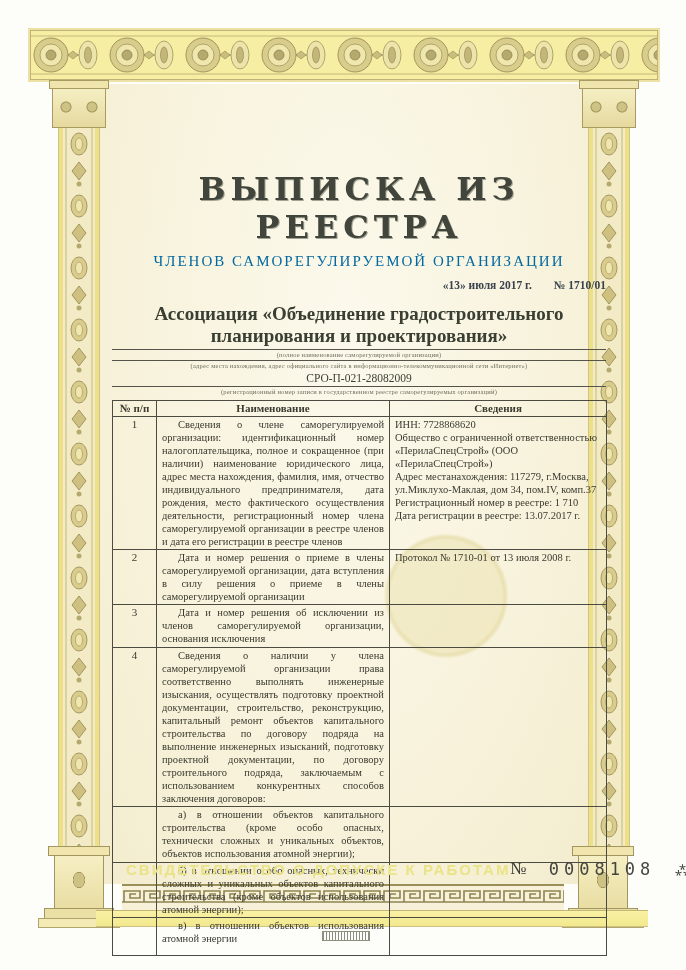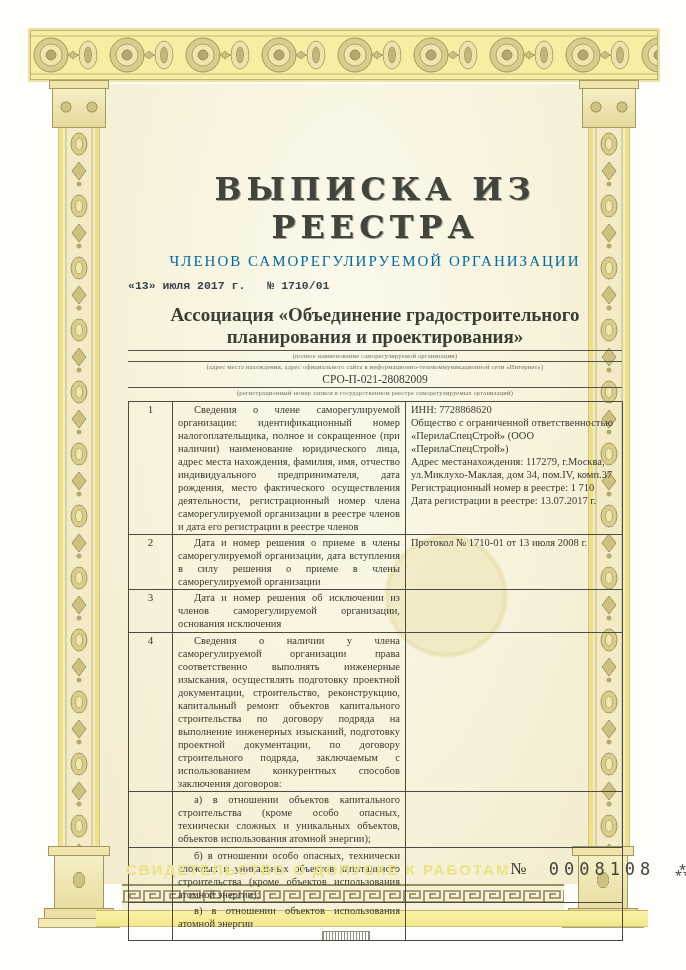--- a/index.html
+++ b/index.html
@@ -44,7 +44,7 @@
                         radial-gradient(ellipse at 50% 30%,#fcf9ec 0%,#f8f3dd 55%,#f3ecce 100%);}
 
   
-  .content{position:absolute;left:92px;top:84px;width:494px;padding-left:36px;}
+  .content{position:absolute;left:112px;top:84px;width:494px;}
   .title{margin-top:86px;text-align:center;font-family:"DejaVu Serif",serif;font-weight:bold;
          font-size:32px;letter-spacing:5px;color:#42453c;text-shadow:1px 1px 0 #a3a594;}
   .subtitle{margin-top:7px;text-align:center;font-size:15px;letter-spacing:2px;color:#0369a1;}

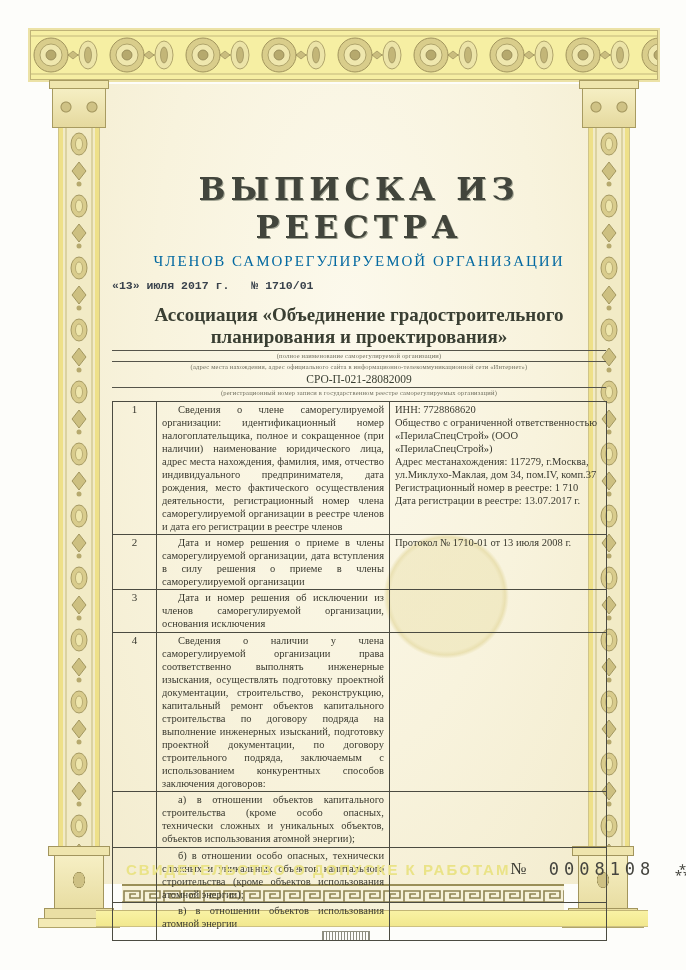--- a/index.html
+++ b/index.html
@@ -48,7 +48,7 @@
   .title{margin-top:86px;text-align:center;font-family:"DejaVu Serif",serif;font-weight:bold;
          font-size:32px;letter-spacing:5px;color:#42453c;text-shadow:1px 1px 0 #a3a594;}
   .subtitle{margin-top:7px;text-align:center;font-size:15px;letter-spacing:2px;color:#0369a1;}
-  .dateline{margin-top:9px;text-align:left;font-family:Liberation Mono, monospace;
+  .dateline{margin-top:9px;text-align:right;font-family:Liberation Serif, serif;
             font-weight:bold;font-size:11.5px;color:#39424c;}
   .dateline .gap{display:inline-block;width:22px;}
   .org{margin-top:12px;text-align:center;font-weight:bold;font-size:19px;color:#3a3f33;}

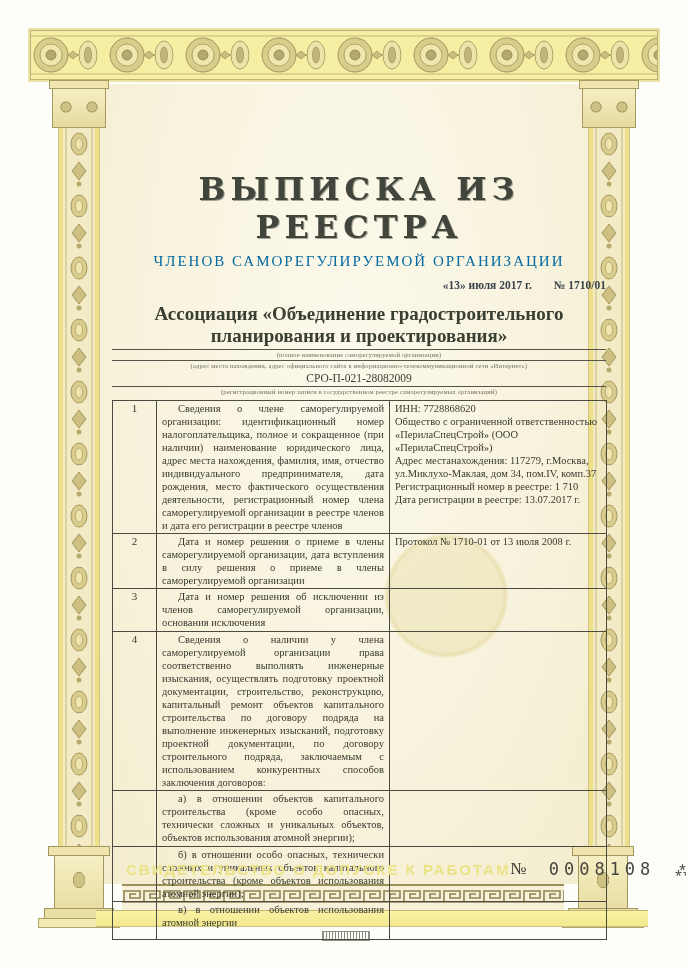--- a/index.html
+++ b/index.html
@@ -189,6 +189,11 @@
           <col class="c-info">
         </colgroup>
       <tbody>
+          <tr>
+        <th>№ п/п</th>
+        <th>Наименование</th>
+        <th>Сведения</th>
+      </tr>
       <tr style="height:130px;">
         <td class="num">1</td>
         <td class="name">Сведения о члене саморегулируемой организации: идентификационный номер налогоплательщика, полное и сокращенное (при наличии) наименование юридического лица, адрес места нахождения, фамилия, имя, отчество индивидуального предпринимателя, дата рождения, место фактического осуществления деятельности, регистрационный номер члена саморегулируемой организации в реестре членов и дата его регистрации в реестре членов</td>

